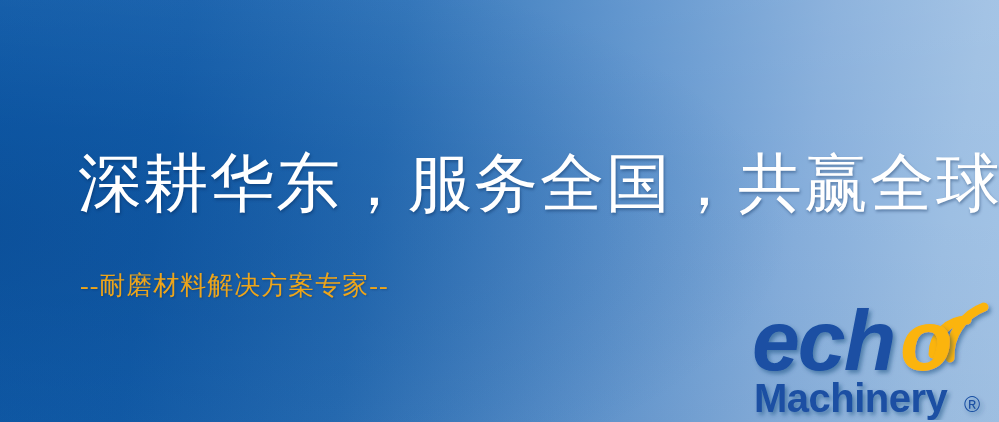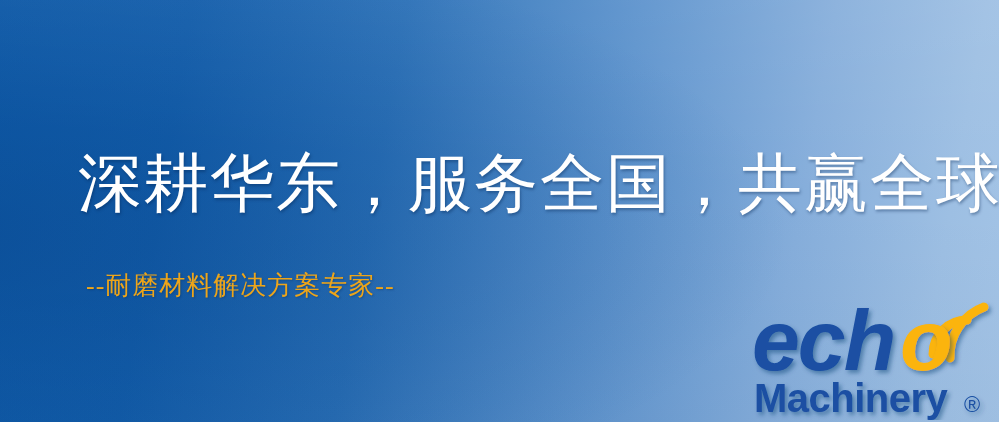--- a/index.html
+++ b/index.html
@@ -67,7 +67,7 @@
   
   .subtitle {
     position: absolute;
-    left: 86px;
+    left: 80px;
     top: 268px;
     color: #eda51a;
     font-family: "Liberation Serif", "DejaVu Serif", serif;

